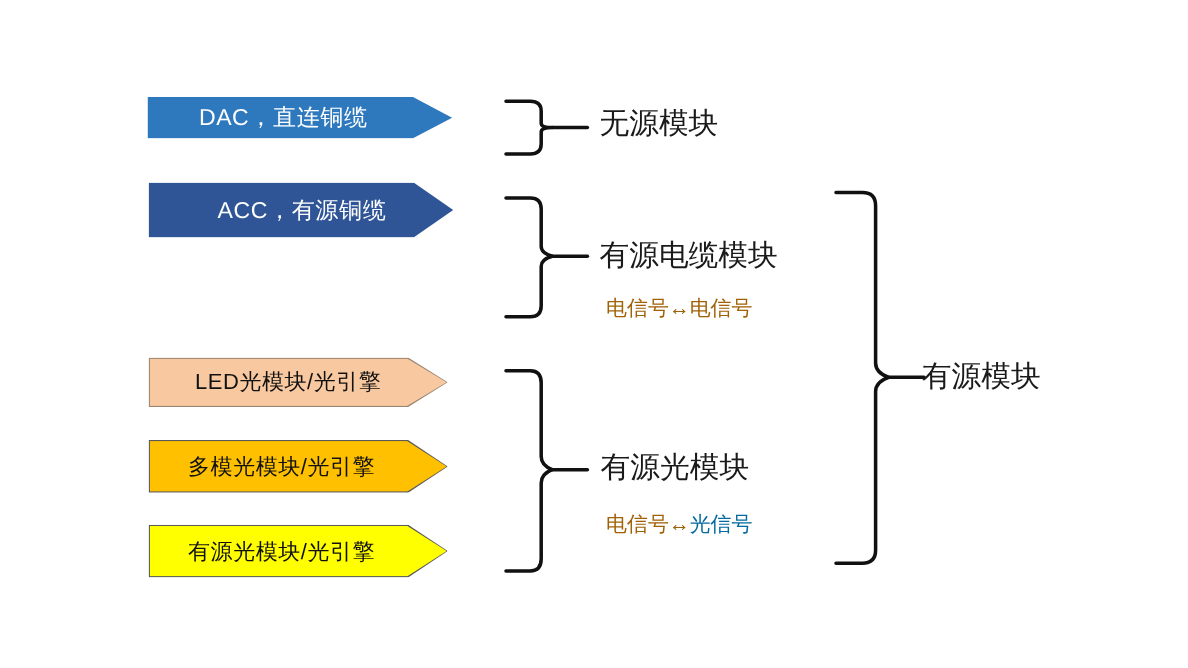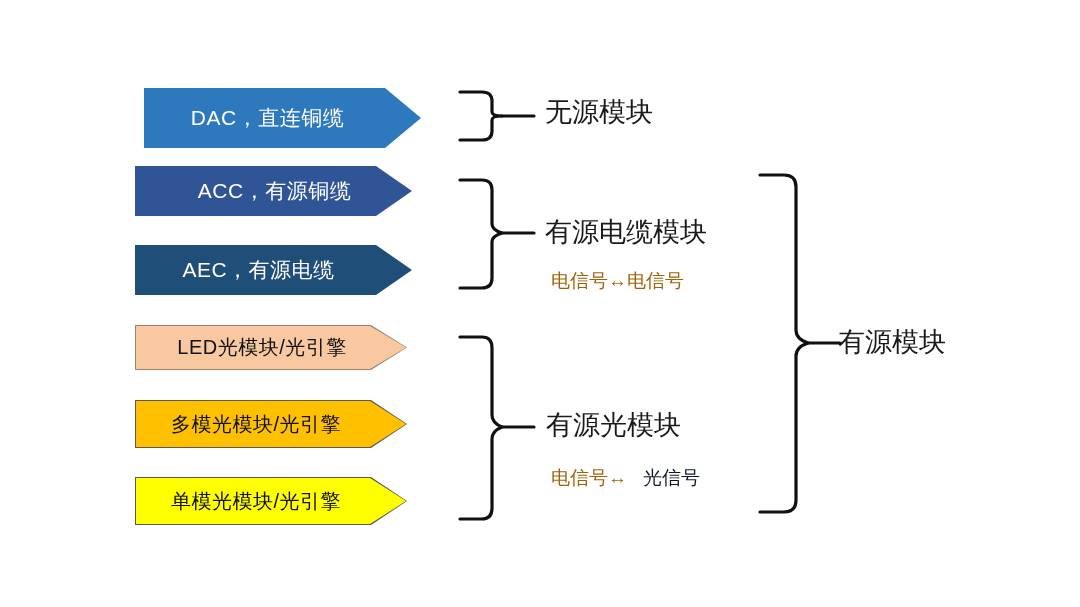--- a/index.html
+++ b/index.html
@@ -79,7 +79,7 @@
   <div class="arrow-outline arrow-gold-o" style="left:135px;top:400px;width:272px;height:48px;"></div>
   <div class="arrow-outline arrow-yellow-o" style="left:135px;top:477px;width:272px;height:48px;"></div>
 
-  <div class="arrow arrow-blue1" style="left:144px;top:88px;width:277px;height:60px;justify-content:center;">
+  <div class="arrow arrow-blue1" style="left:134px;top:88px;width:277px;height:38px;justify-content:center;">
     <span class="alabel">DAC，直连铜缆</span>
   </div>
 

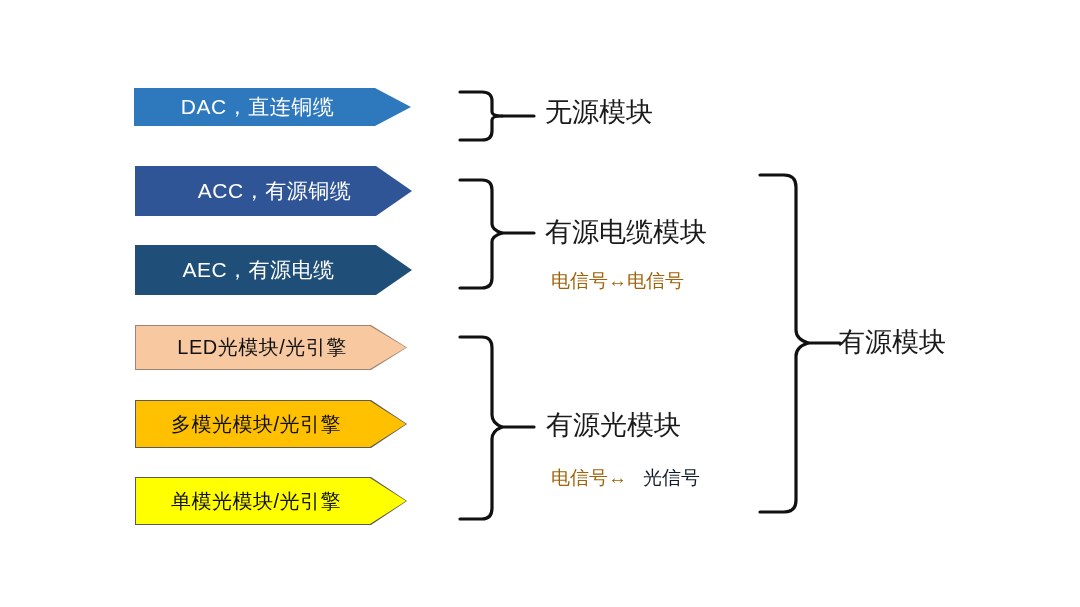--- a/index.html
+++ b/index.html
@@ -87,9 +87,6 @@
     <span class="alabel">ACC，有源铜缆</span>
   </div>
 
-  <div class="arrow arrow-blue3" style="left:135px;top:245px;width:277px;height:50px;">
-    <span class="alabel">AEC，有源电缆</span>
-  </div>
 
   <div class="arrow arrow-peach" style="left:136px;top:326px;width:270px;height:43px;padding-left:12px;">
     <span class="alabel">LED光模块/光引擎</span>

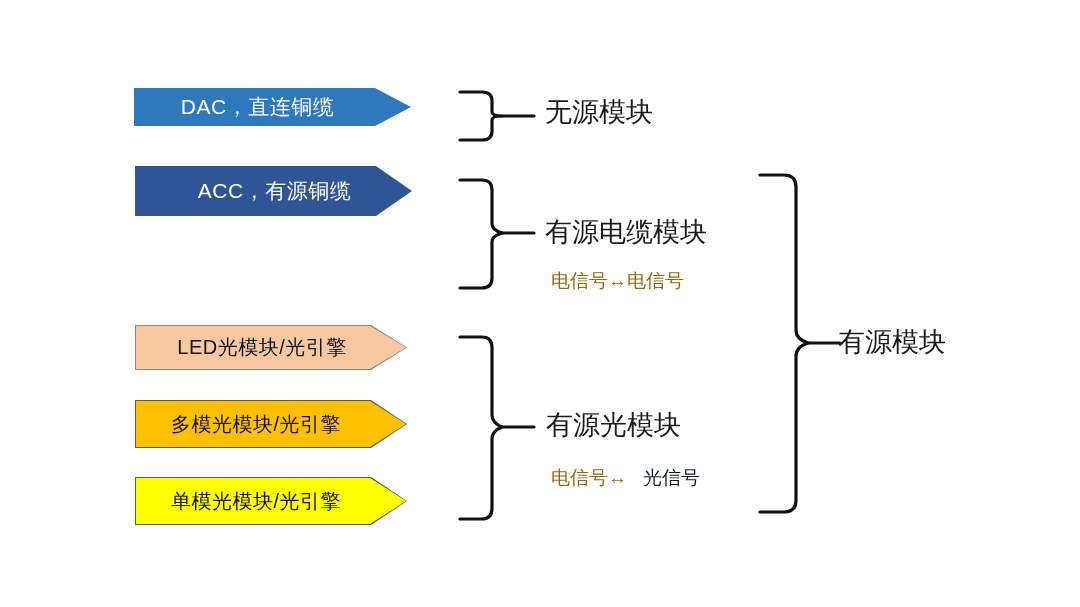--- a/index.html
+++ b/index.html
@@ -68,7 +68,7 @@
     line-height:1;
   }
   .c-blue{color:#a16207;}
-  .c-pink{color:#0f172a;margin-left:16px;}
+  .c-pink{color:#0369a1;}
 </style>
 </head>
 <body>

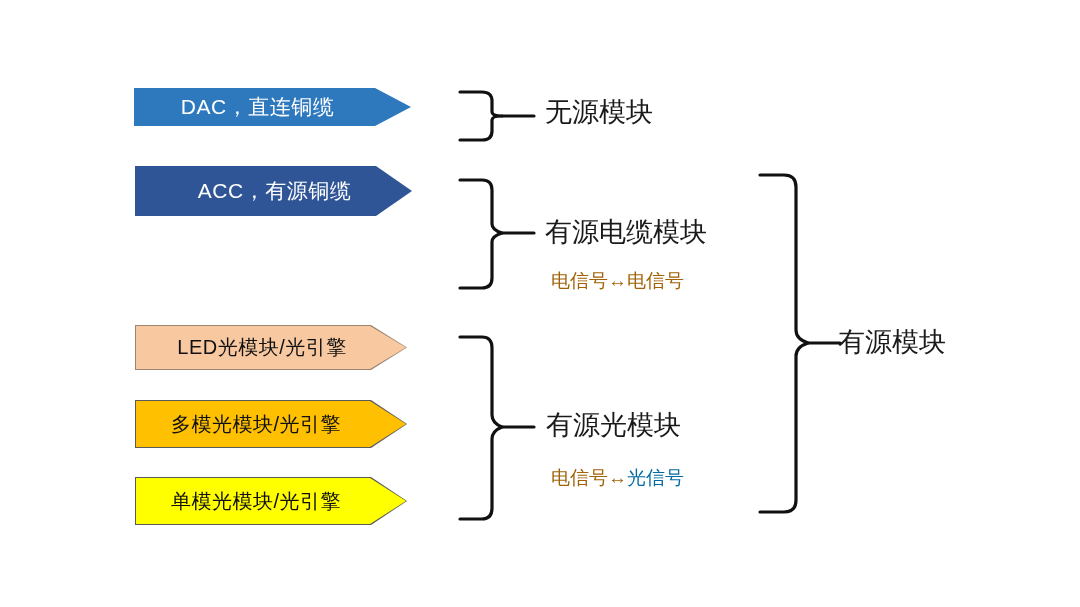--- a/index.html
+++ b/index.html
@@ -97,7 +97,7 @@
   </div>
 
   <div class="arrow arrow-yellow" style="left:136px;top:478px;width:270px;height:46px;">
-    <span class="alabel">单模光模块/光引擎</span>
+    <span class="alabel">有源光模块/光引擎</span>
   </div>
 
   <div class="brace" style="left:458px;top:88px;">

